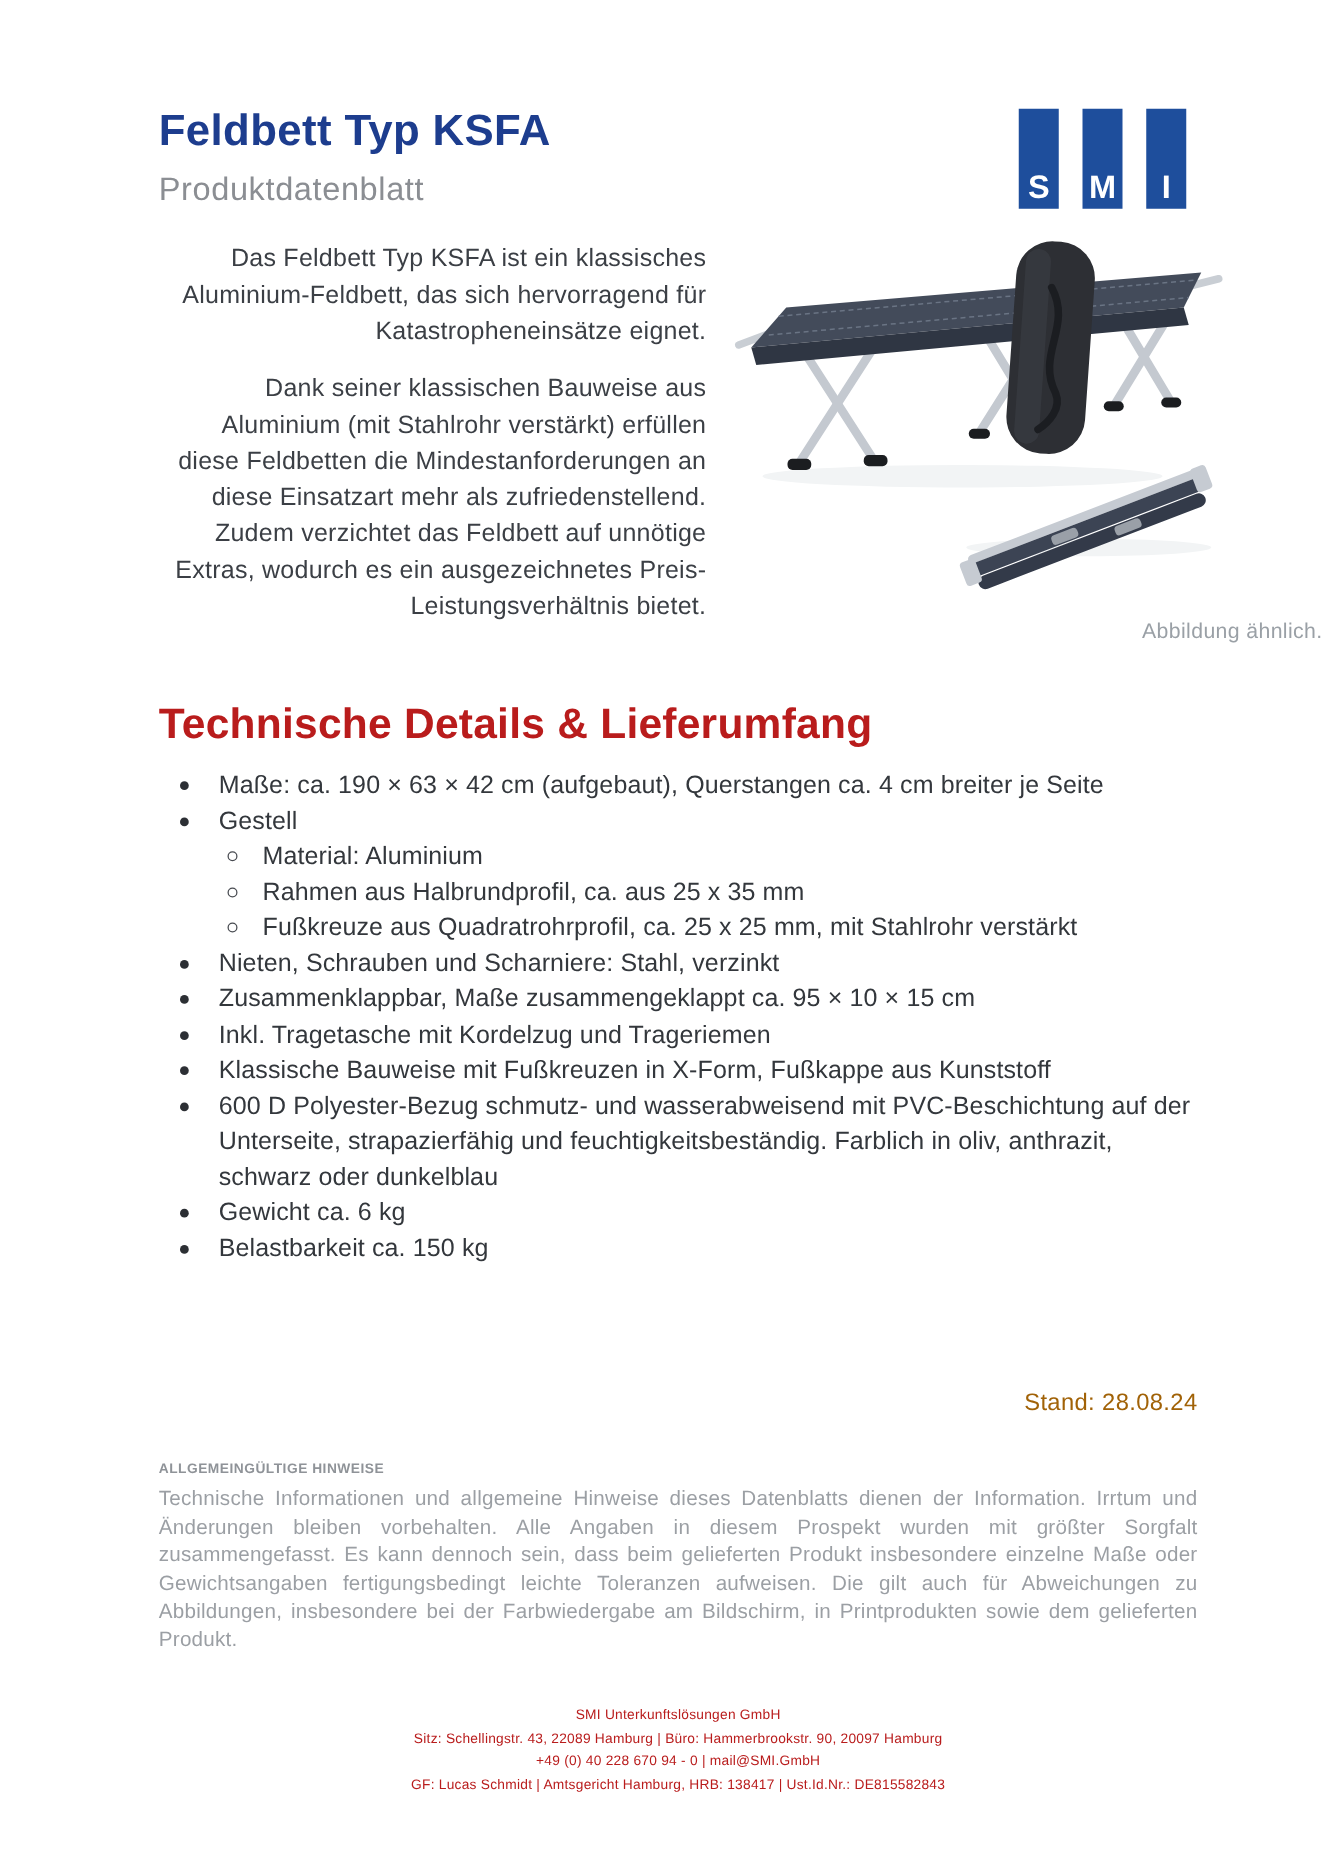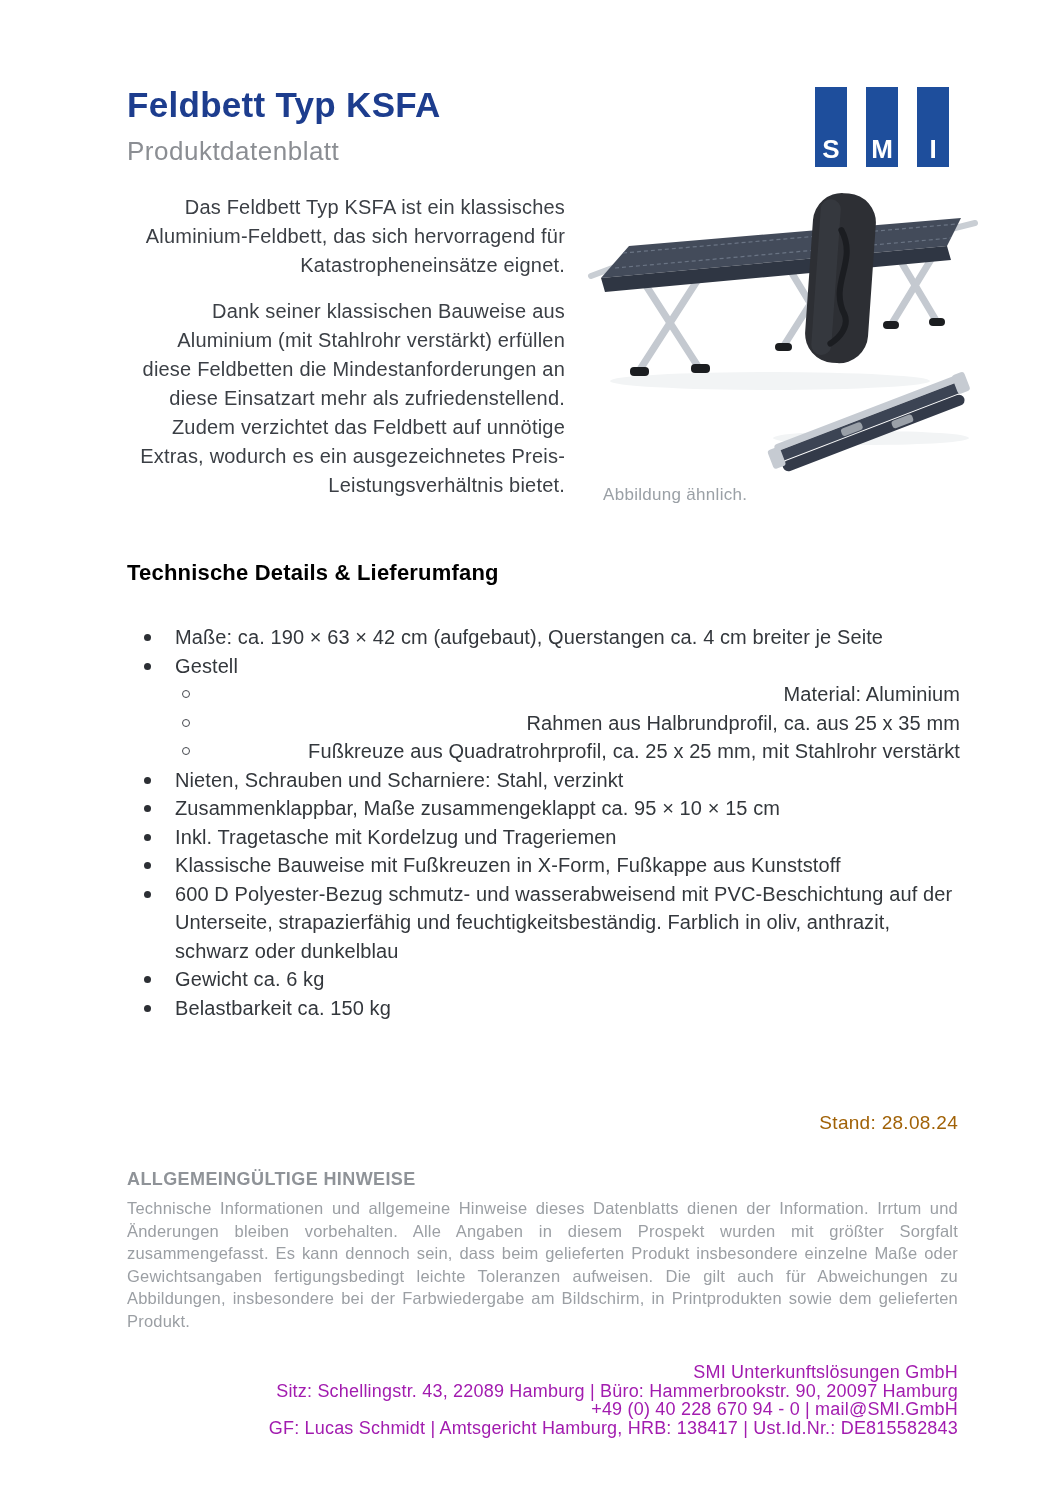--- a/index.html
+++ b/index.html
@@ -31,7 +31,7 @@
 
   .figure { position:absolute; left:585px; top:188px; width:473px; }
   .figure svg { display:block; }
-  .figure figcaption { margin-top:2px; padding-left:18px; font-size:17px; color:#9aa0a6; letter-spacing:.3px; }
+  .figure figcaption { margin-top:12px; padding-left:18px; font-size:17px; color:#9aa0a6; letter-spacing:.3px;text-align:right; }
 
   
   .details { position:absolute; left:127px; top:560px; width:833px; }

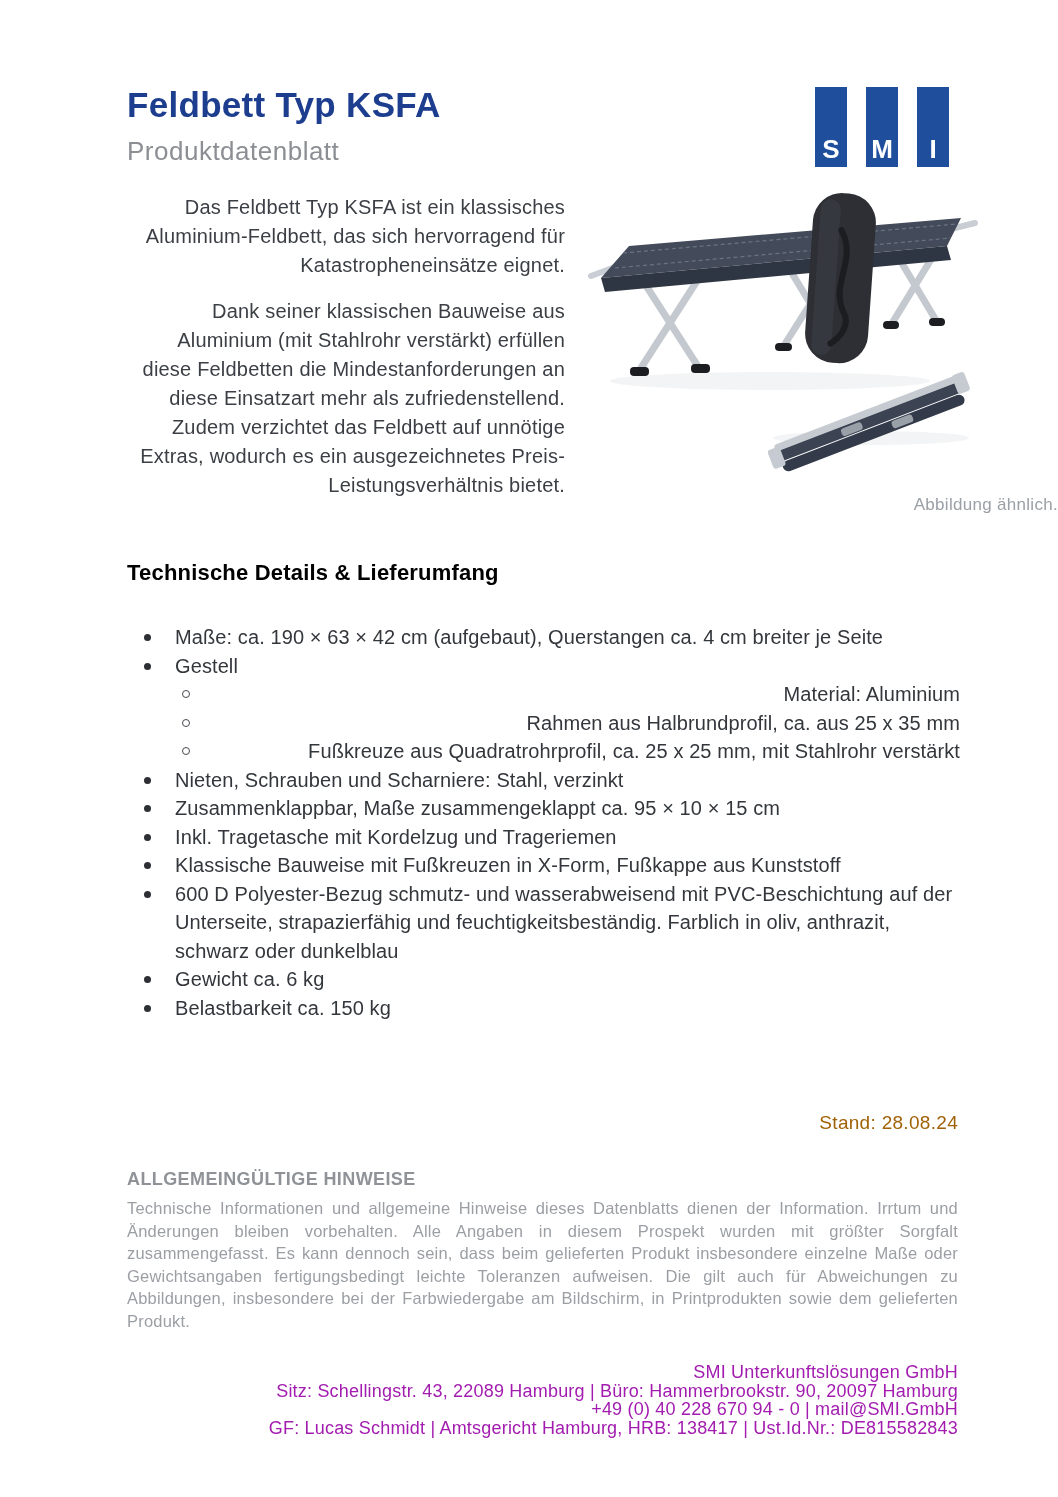--- a/index.html
+++ b/index.html
@@ -35,7 +35,7 @@
 
   
   .details { position:absolute; left:127px; top:560px; width:833px; }
-  .details h2 { font-size:22px; font-weight:700; color:#000000; letter-spacing:.2px; margin-bottom:37px; }
+  .details h2 { font-size:34px; font-weight:700; color:#b91c1c; letter-spacing:.2px; margin-bottom:15px; }
   .details ul { list-style:none; }
   .details li { position:relative; font-size:20px; line-height:28.5px; color:#33373c; letter-spacing:.1px; }
   .details li.main { padding-left:48px; }

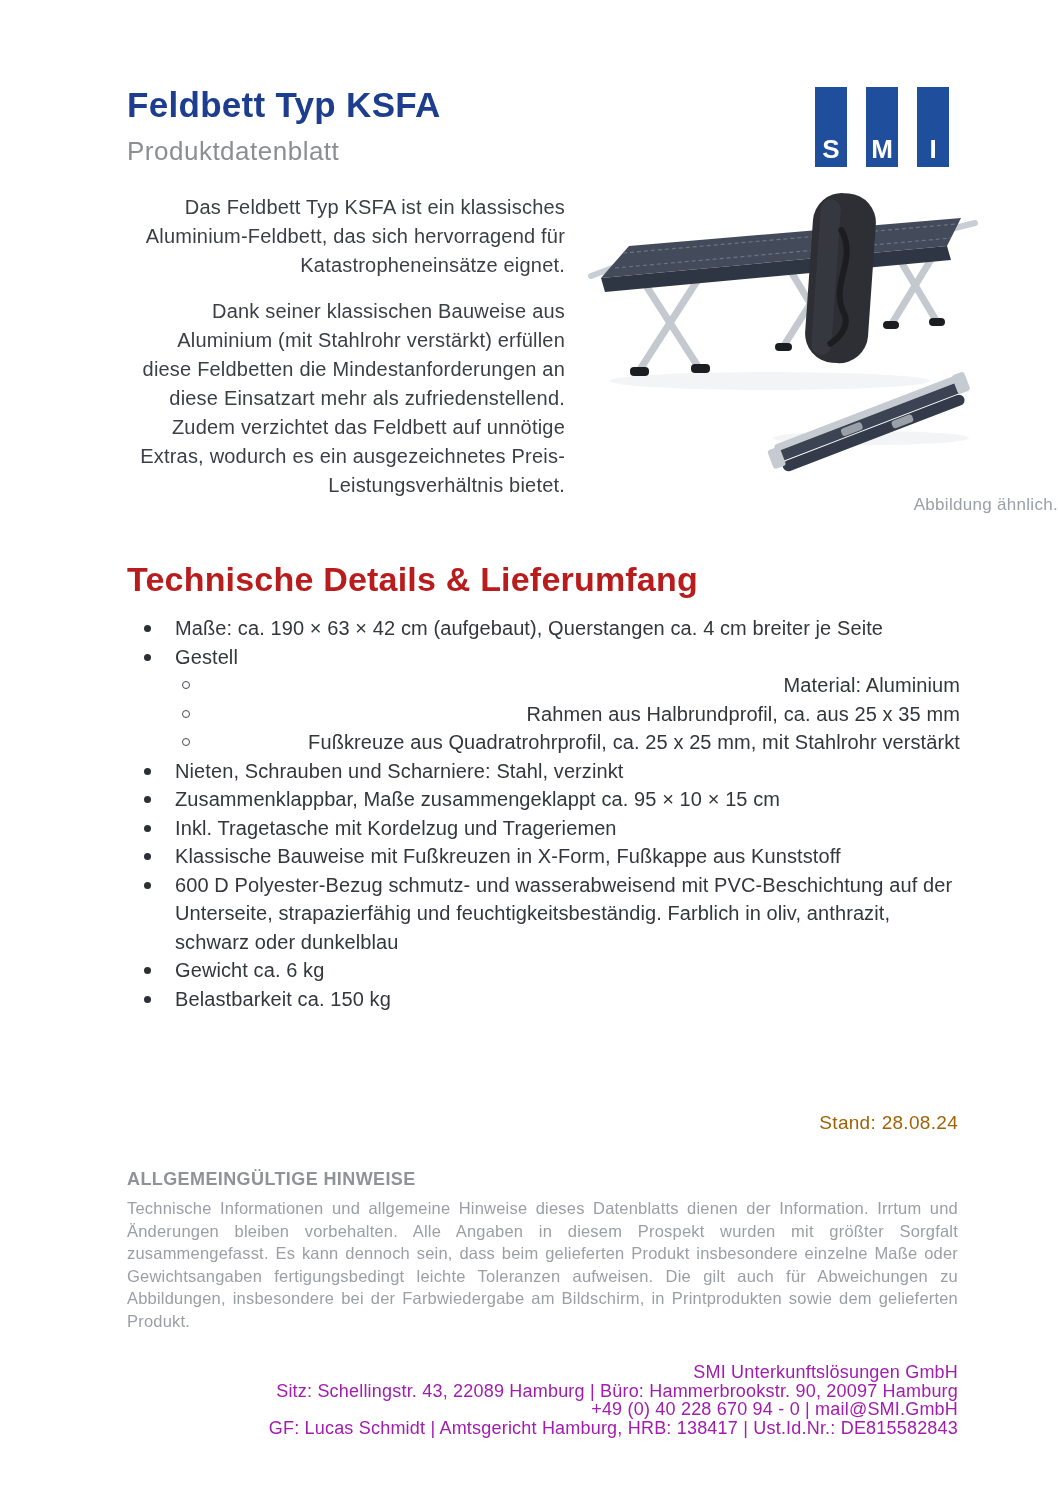--- a/index.html
+++ b/index.html
@@ -39,7 +39,7 @@
   .details ul { list-style:none; }
   .details li { position:relative; font-size:20px; line-height:28.5px; color:#33373c; letter-spacing:.1px; }
   .details li.main { padding-left:48px; }
-  .details li.sub  { padding-left:83px;text-align:right; }
+  .details li.sub  { padding-left:83px; }
   .marker-dot {
     position:absolute; left:17px; top:11px; width:7px; height:7px;
     border-radius:50%; background:#2c2f34; display:inline-block;

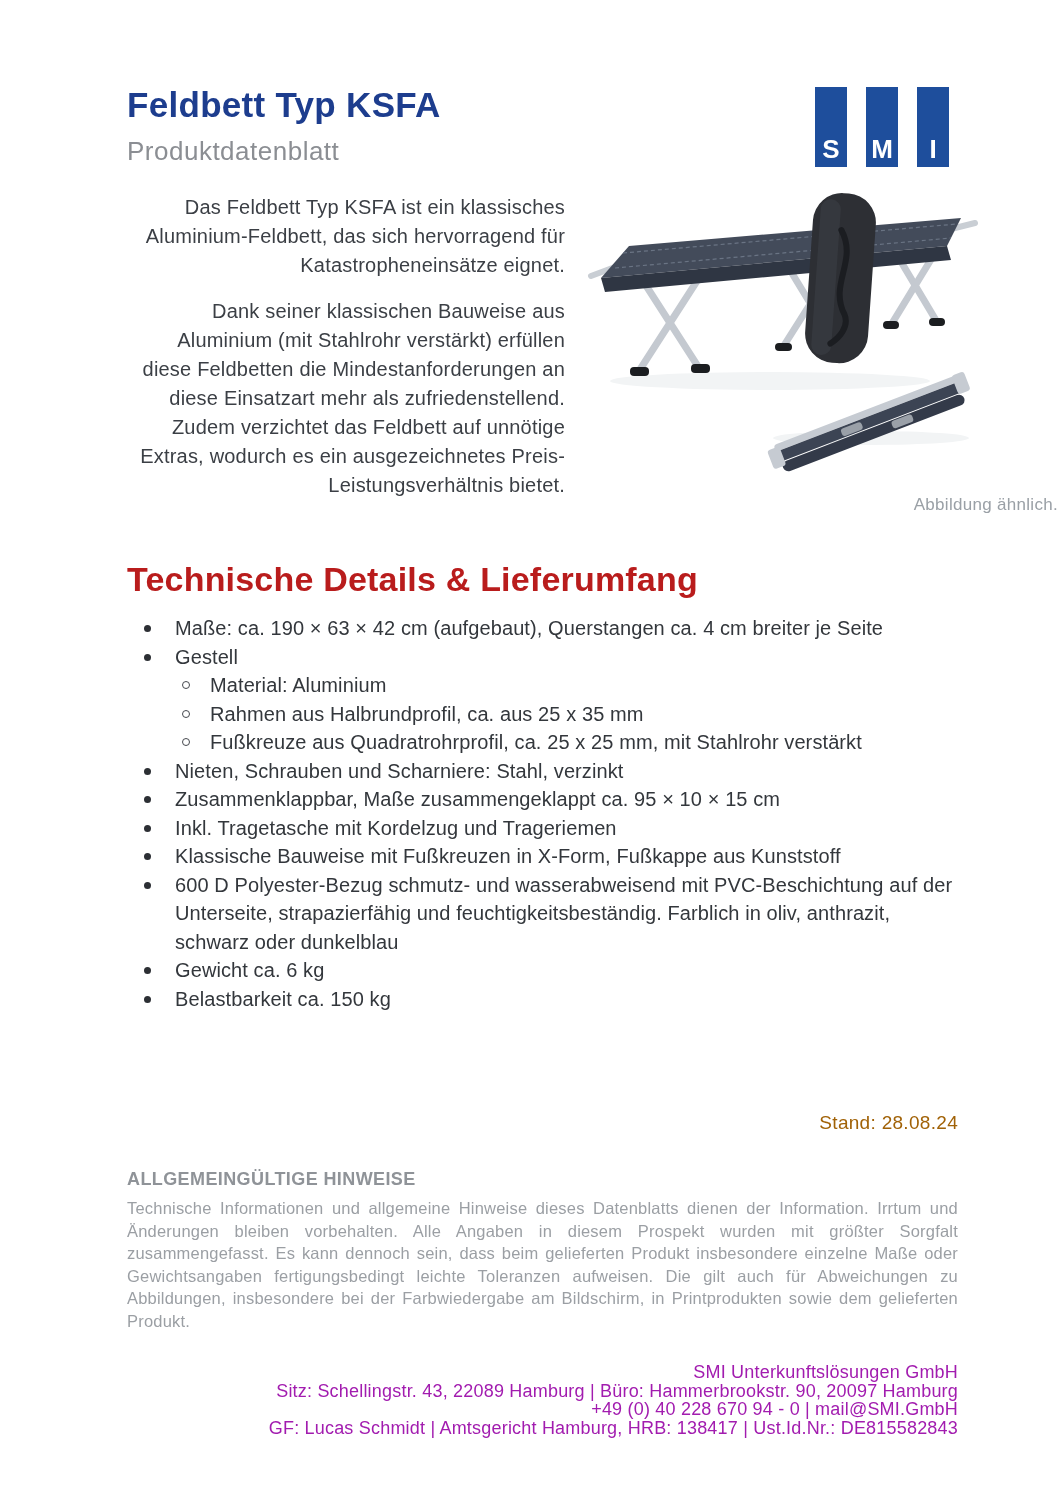--- a/index.html
+++ b/index.html
@@ -53,7 +53,7 @@
   .stand { position:absolute; right:100px; top:1112px; font-size:19px; color:#a16207; letter-spacing:.3px; }
 
   .notes { position:absolute; left:127px; top:1169px; width:831px; }
-  .notes-heading { font-size:18px; font-weight:700; color:#8f9398; letter-spacing:.4px; }
+  .notes-heading { font-size:11px; font-weight:700; color:#8f9398; letter-spacing:.4px; }
   .notes-body { margin-top:7px; font-size:16.5px; line-height:22.5px; color:#9b9fa4; text-align:justify; letter-spacing:.2px; }
 
   .page-footer { position:absolute; left:127px; top:1363px; width:831px; text-align:center; }

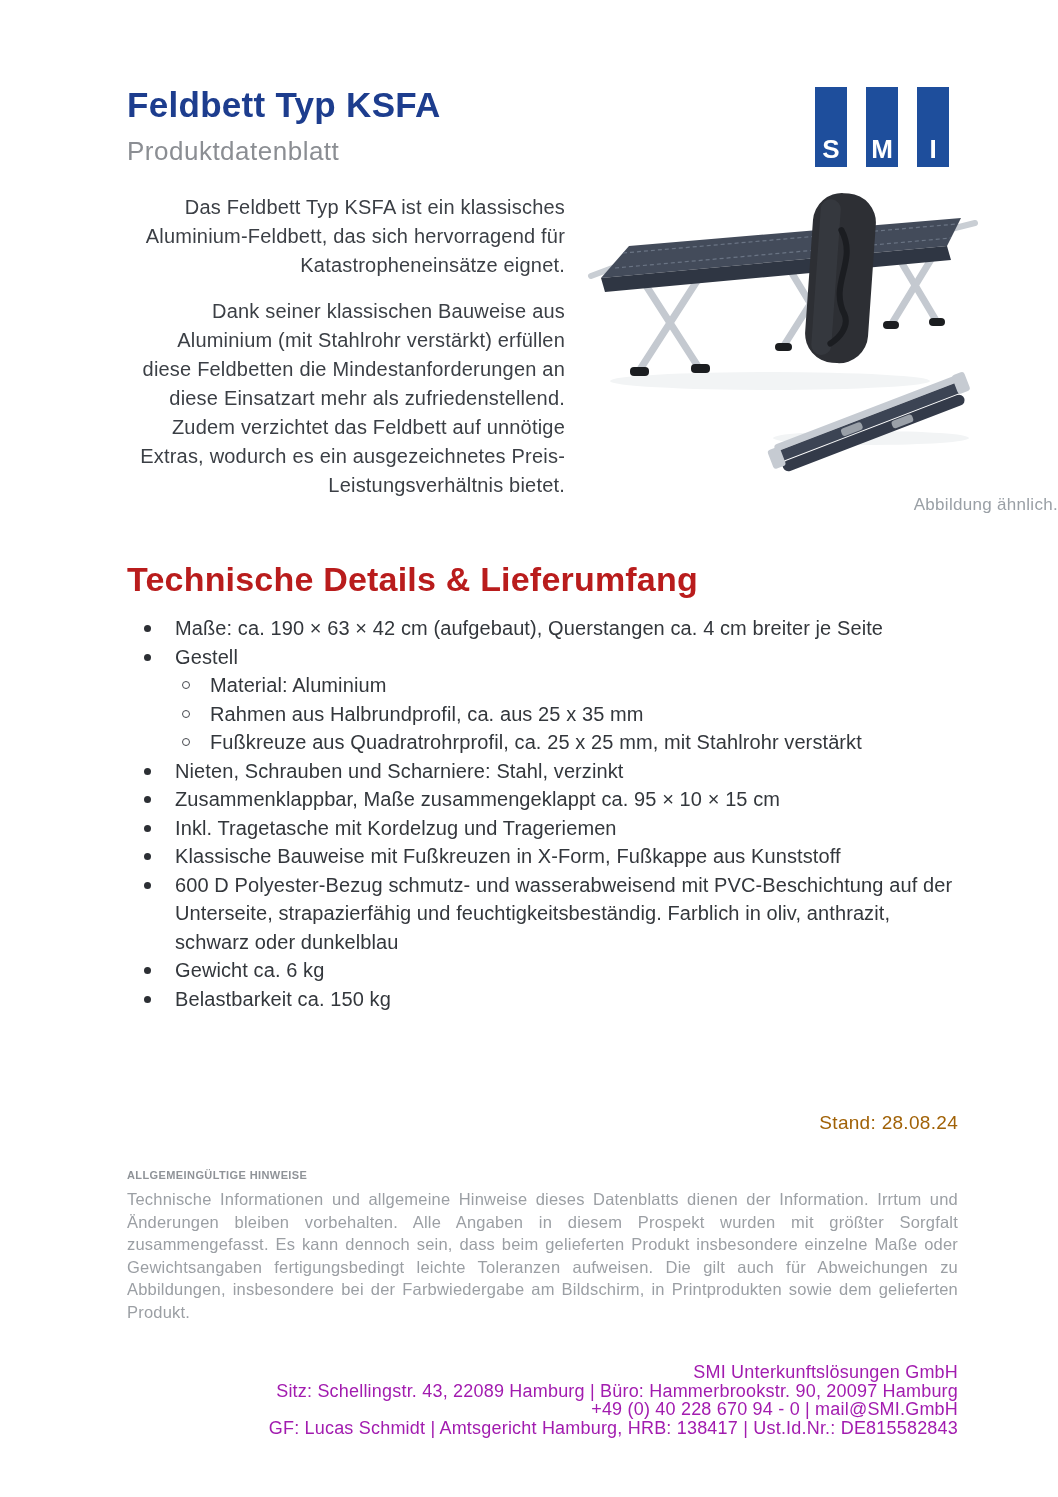--- a/index.html
+++ b/index.html
@@ -57,7 +57,7 @@
   .notes-body { margin-top:7px; font-size:16.5px; line-height:22.5px; color:#9b9fa4; text-align:justify; letter-spacing:.2px; }
 
   .page-footer { position:absolute; left:127px; top:1363px; width:831px; text-align:center; }
-  .page-footer .f-line { font-size:18px; line-height:18.6px; color:#a21caf; letter-spacing:.2px;text-align:right; }
+  .page-footer .f-line { font-size:11px; line-height:18.6px; color:#b91c1c; letter-spacing:.2px; }
 </style>
 </head>
 <body>

